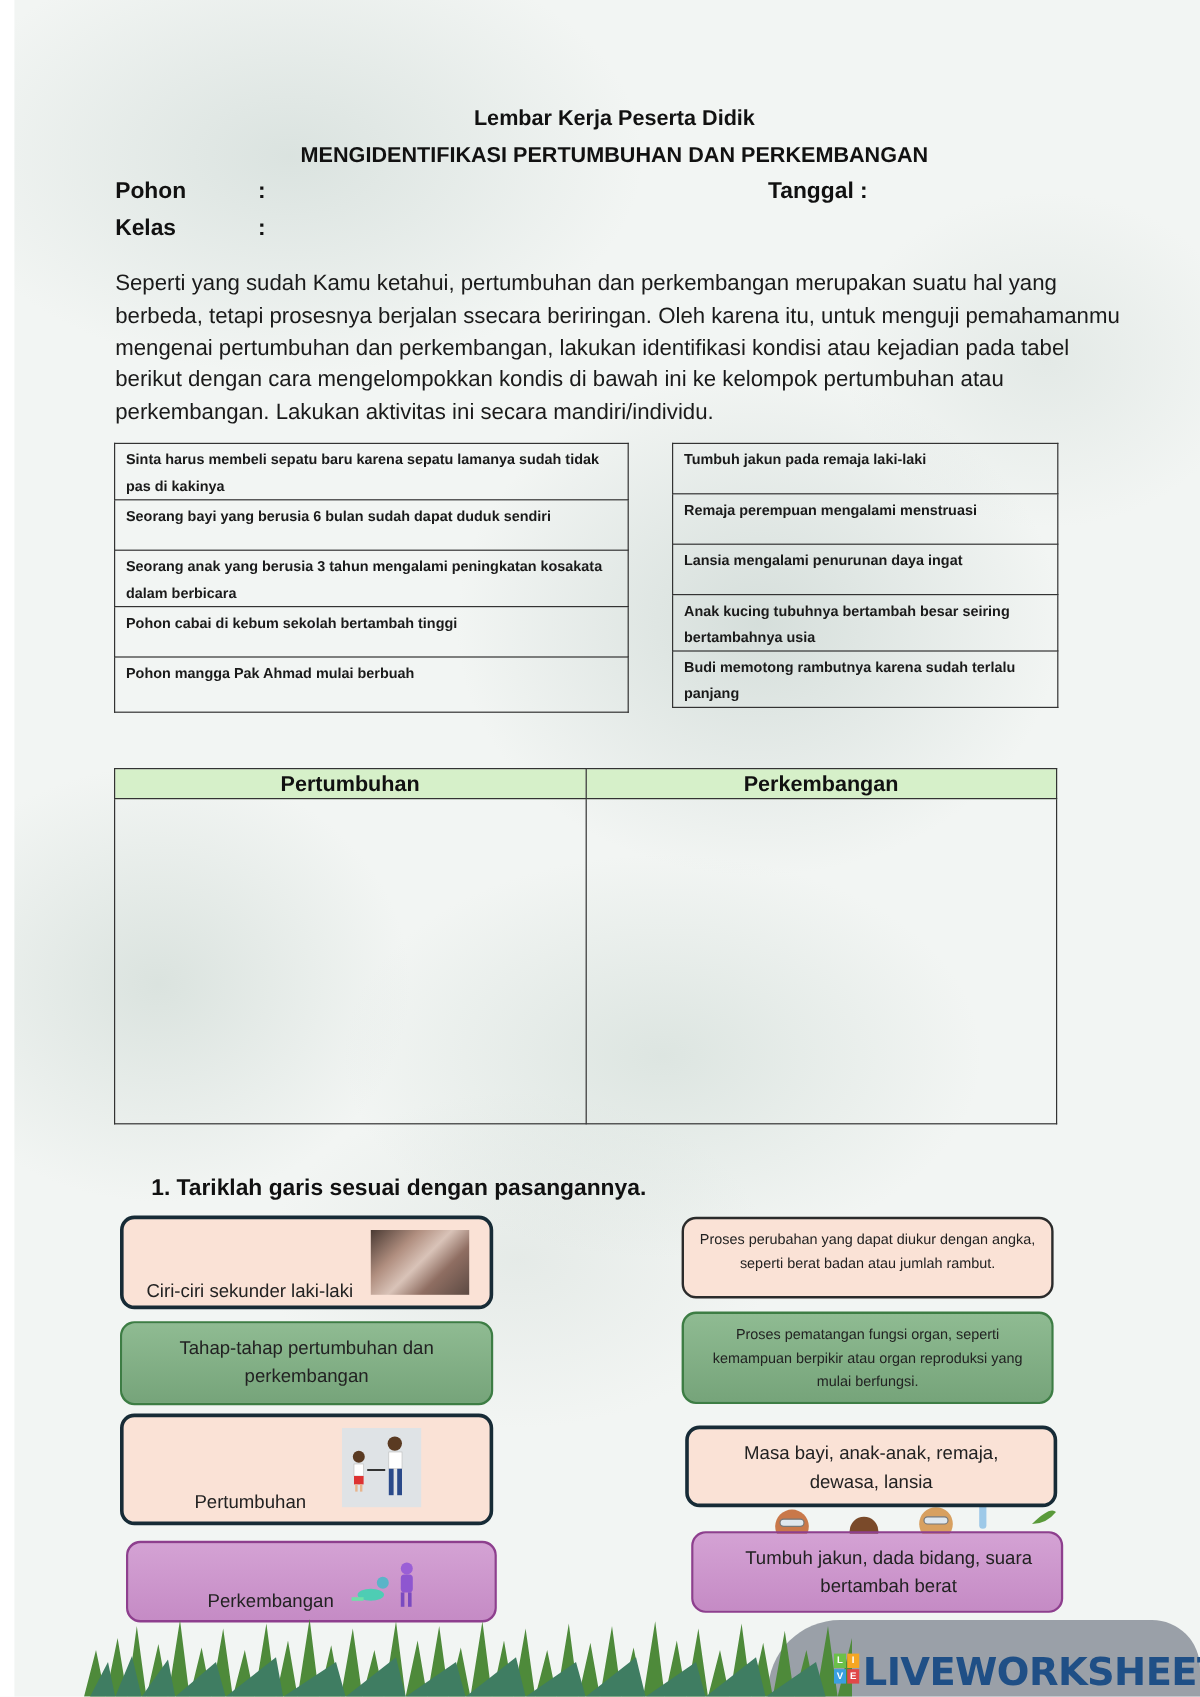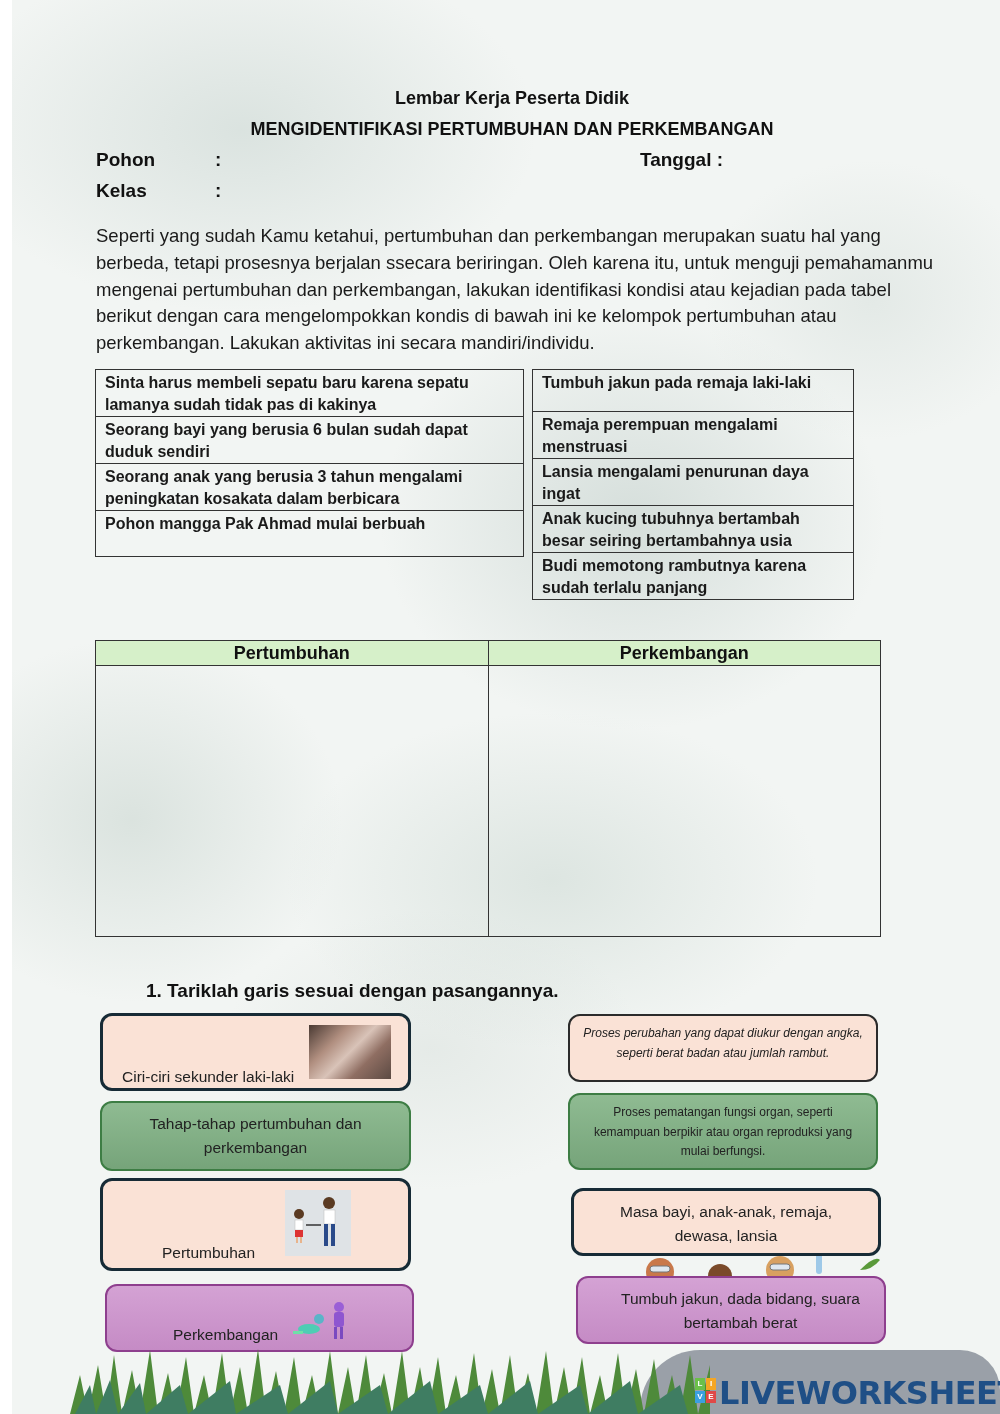--- a/index.html
+++ b/index.html
@@ -32,7 +32,7 @@
   table.list { border-collapse: collapse; position: absolute; }
   table.list td {
     border: 1.3px solid #333; vertical-align: top; padding: 2px 9px 0 9px;
-    font-weight: bold; font-size: 16px; line-height: 22px; height: 42px; box-sizing: border-box;
+    font-weight: bold; font-size: 12px; line-height: 22px; height: 42px; box-sizing: border-box;
     color: #1a1a1a;
   }
   .list-left { left: 95px; top: 369px; width: 429px; }

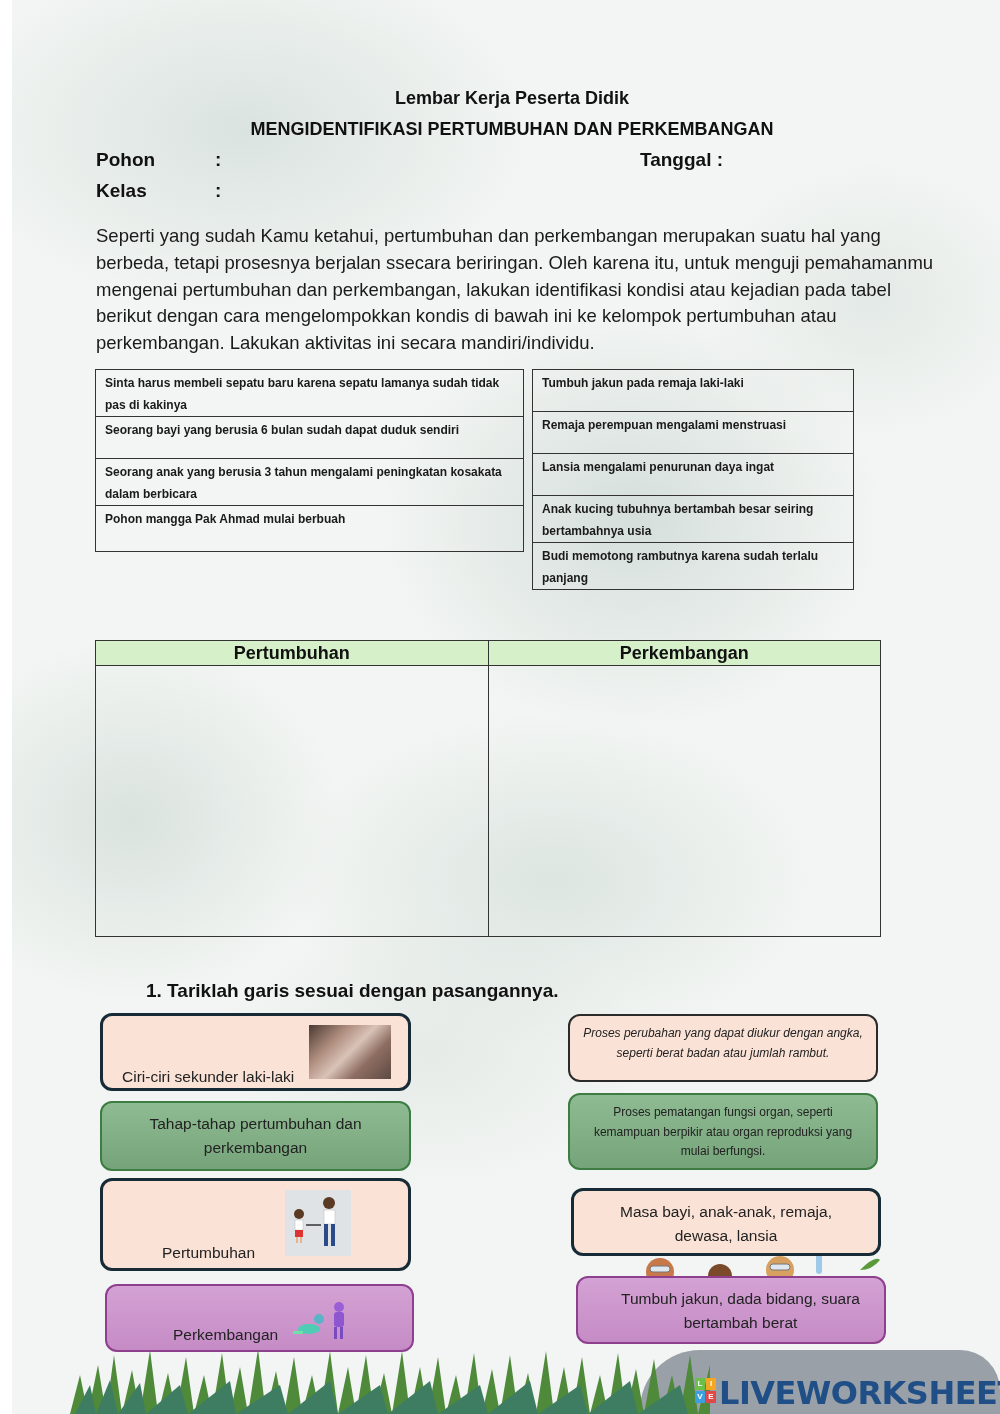--- a/index.html
+++ b/index.html
@@ -36,7 +36,7 @@
     color: #1a1a1a;
   }
   .list-left { left: 95px; top: 369px; width: 429px; }
-  .list-right { left: 532px; top: 369px; width: 322px; }
+  .list-right { left: 560px; top: 369px; width: 322px; }
 
   table.sort { border-collapse: collapse; position: absolute; left: 95px; top: 640px; width: 786px; }
   table.sort th {

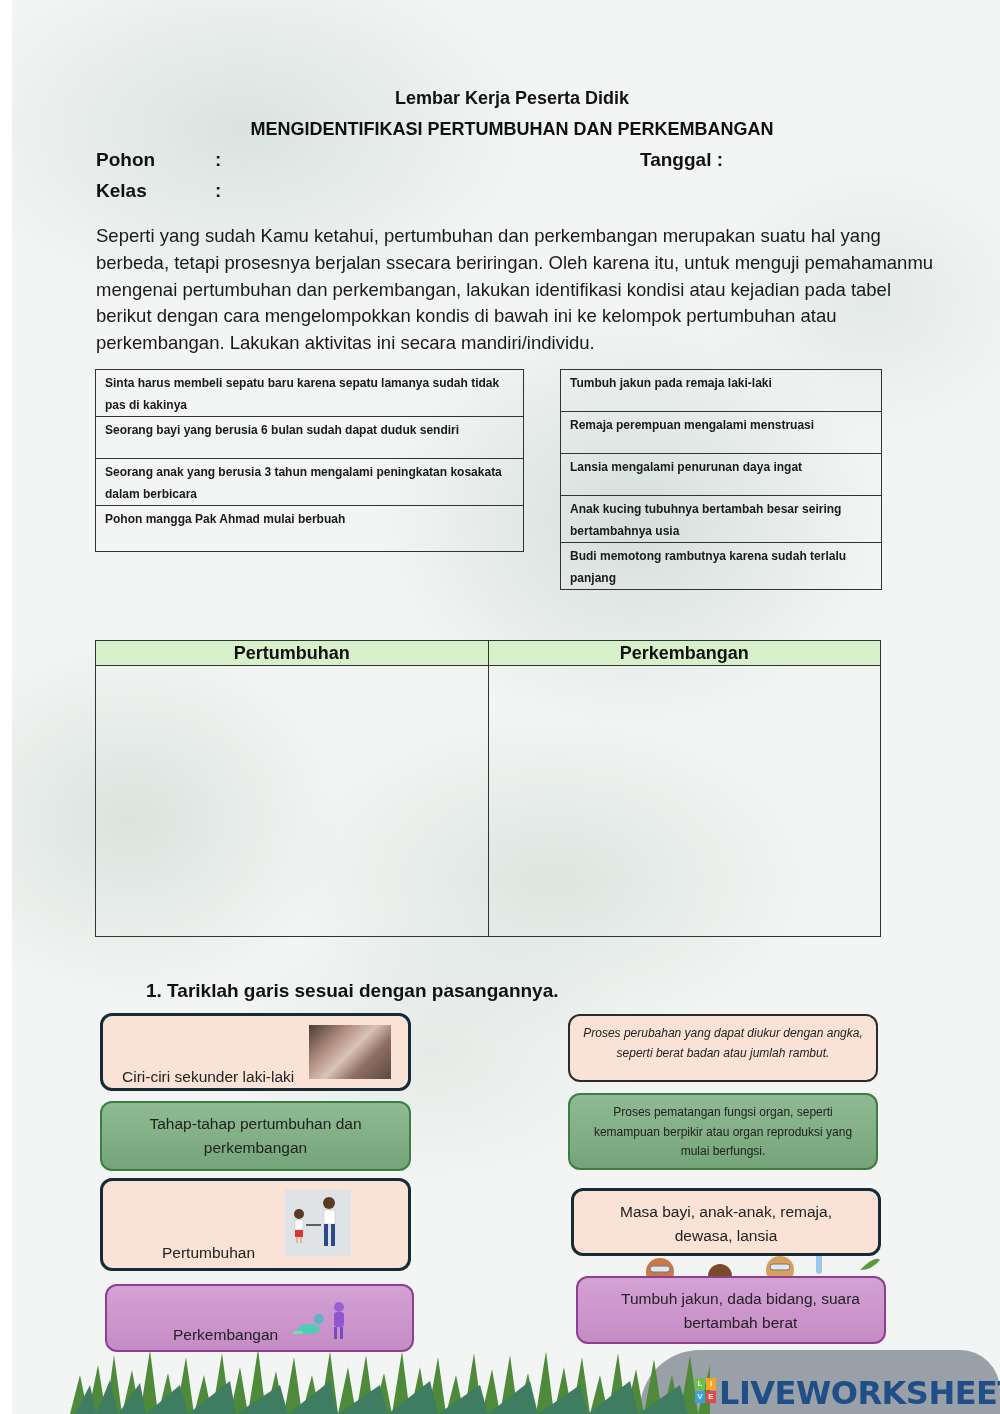--- a/index.html
+++ b/index.html
@@ -112,6 +112,9 @@
       </tr>
   <tr>
         <td>Seorang anak yang berusia 3 tahun mengalami peningkatan kosakata dalam berbicara</td>
+      </tr>
+  <tr>
+        <td>Pohon cabai di kebum sekolah bertambah tinggi</td>
       </tr>
   <tr>
         <td style="height:46px;">Pohon mangga Pak Ahmad mulai berbuah</td>

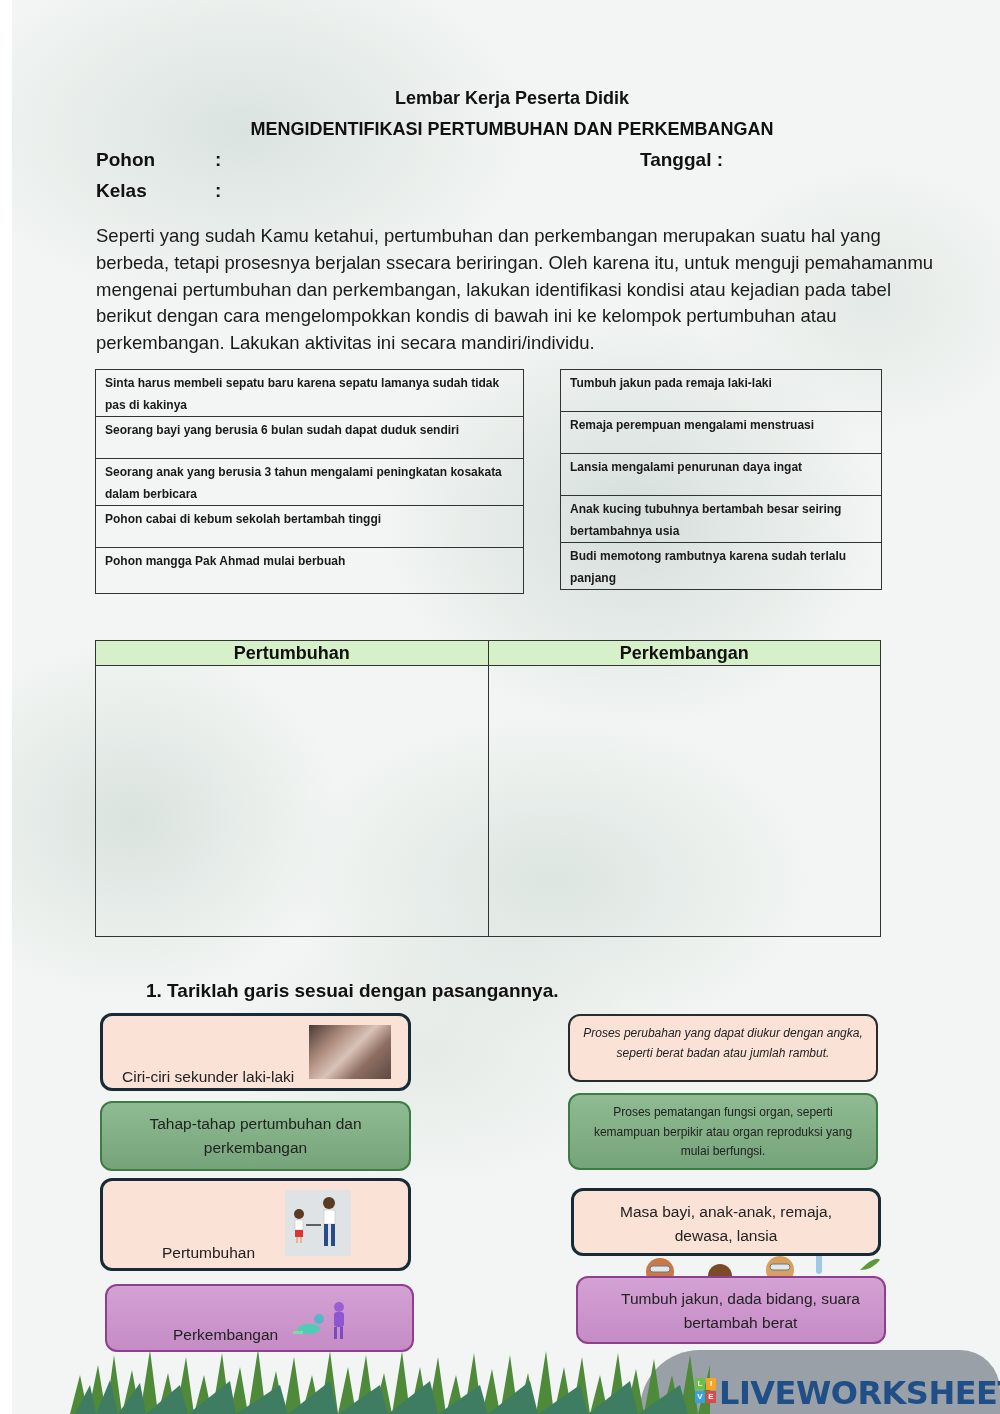--- a/index.html
+++ b/index.html
@@ -46,7 +46,7 @@
   table.sort td { border: 1.3px solid #333; height: 270px; padding: 0; }
   .drop-zone { width: 100%; height: 100%; }
 
-  .q-title { left: 126px; top: 980px; font-weight: bold; font-size: 19px; margin-left: 20px; }
+  .q-title { left: 126px; top: 980px; font-weight: bold; font-size: 19px; }
 
   .card {
     position: absolute; box-sizing: border-box; border-radius: 12px;

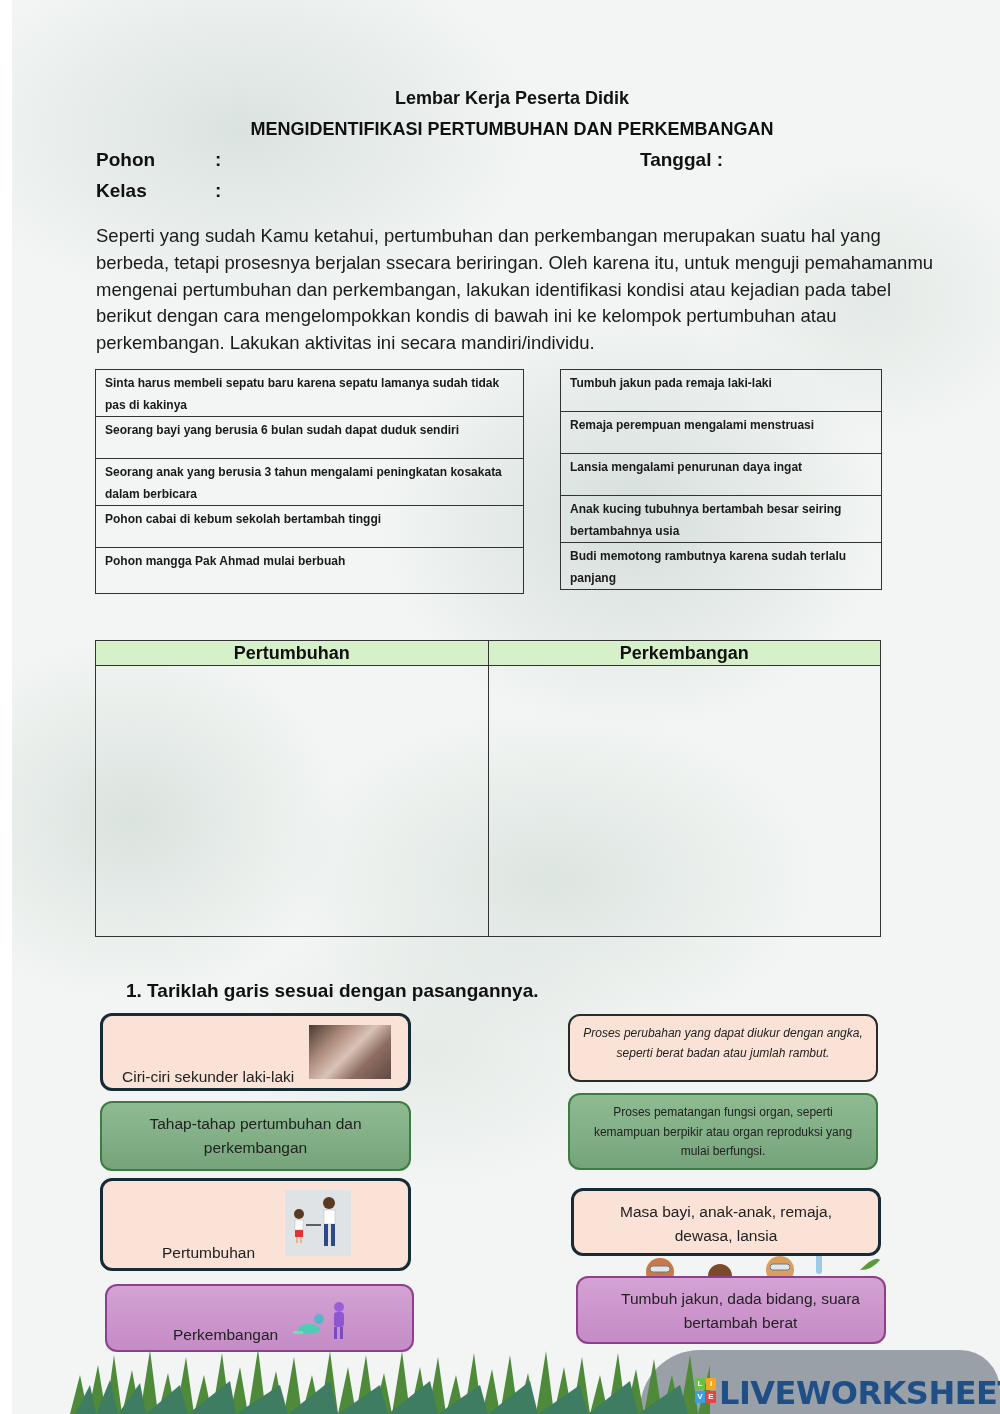--- a/index.html
+++ b/index.html
@@ -204,7 +204,7 @@
 </div>
 
 <div class="card peach-thin" style="left:568px;top:1014px;width:310px;height:68px;padding-top:7px;font-size:12px;line-height:20px;">
-  <span style="display:inline-block;width:280px;font-style:italic;">Proses perubahan yang dapat diukur dengan angka, seperti berat badan atau jumlah rambut.</span>
+  <span style="display:inline-block;width:280px;">Proses perubahan yang dapat diukur dengan angka, seperti berat badan atau jumlah rambut.</span>
 </div>
 
 <div class="card green-light" style="left:568px;top:1093px;width:310px;height:77px;padding-top:8px;font-size:12px;line-height:19.5px;">

